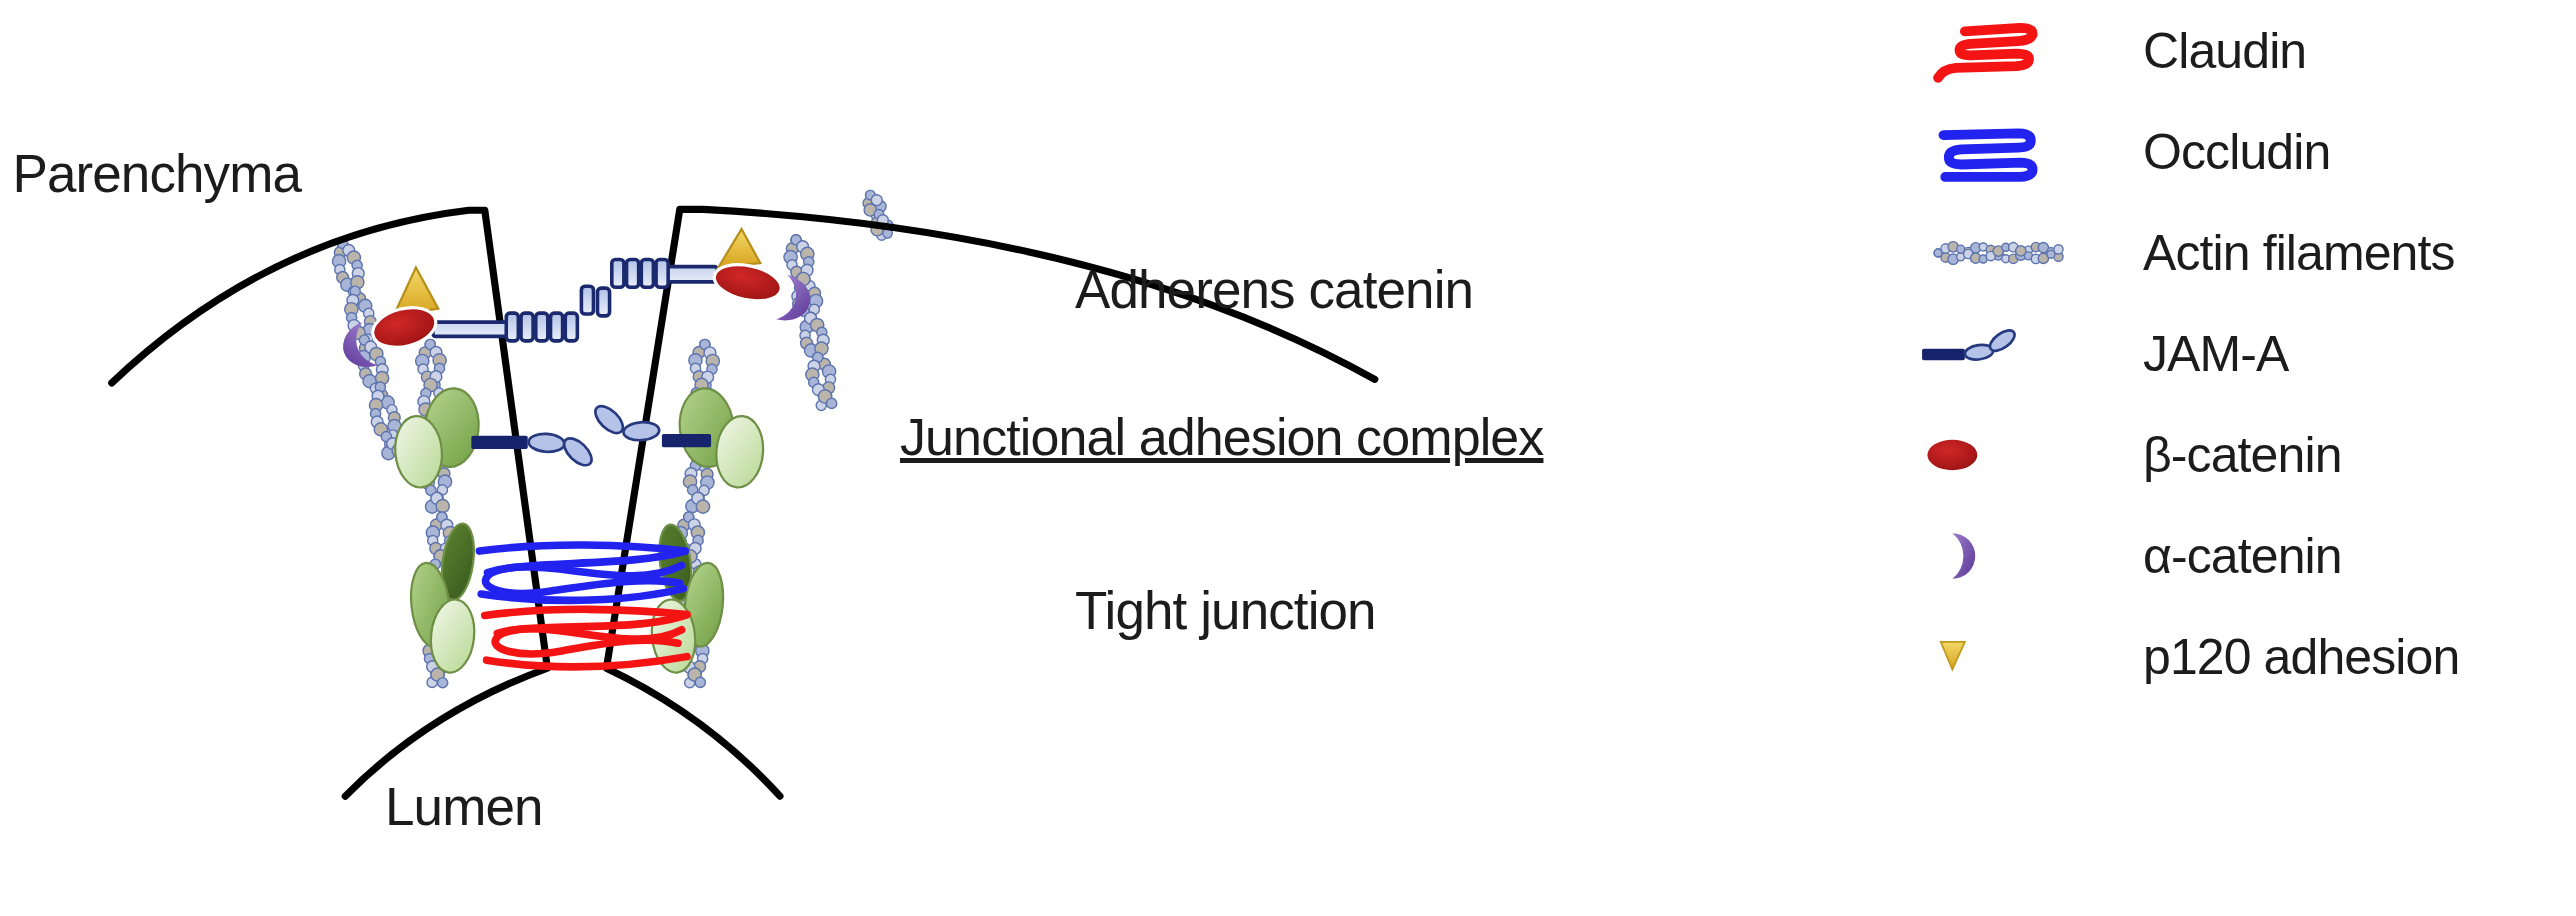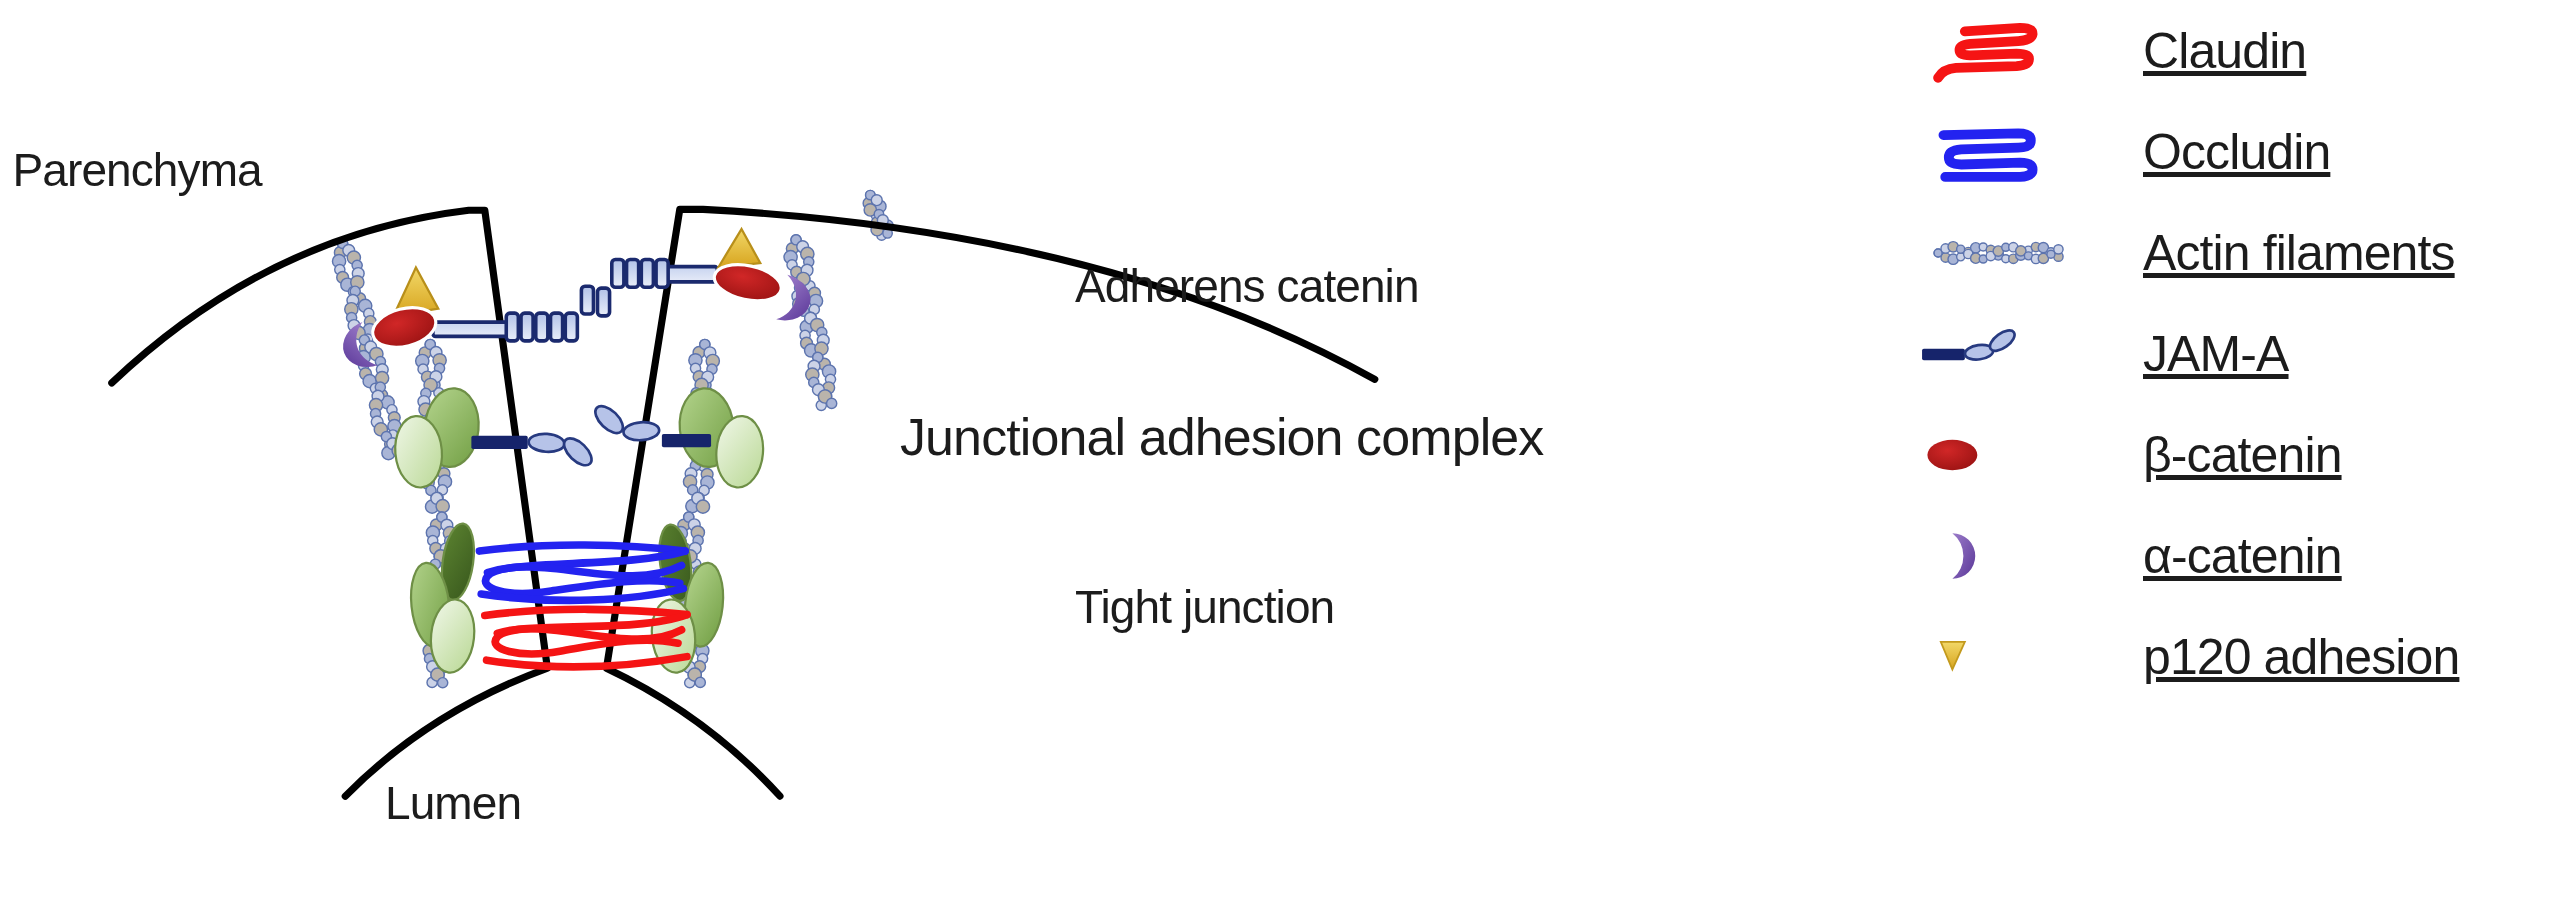--- a/index.html
+++ b/index.html
@@ -12,7 +12,7 @@
   .legend{position:absolute;left:1911px;top:0px;display:flex;flex-direction:column;}
   .legend-row{display:flex;align-items:center;height:101px;}
   .legend-icon{width:179px;height:82px;flex:0 0 179px;}
-  .legend-label{margin-left:53px;font-size:50px;letter-spacing:-0.9px;color:#1c1c1c;white-space:nowrap;text-decoration:underline;}
+  .legend-label{margin-left:53px;font-size:50px;letter-spacing:-0.9px;color:#1c1c1c;white-space:nowrap;}
 </style>
 </head>
 <body>

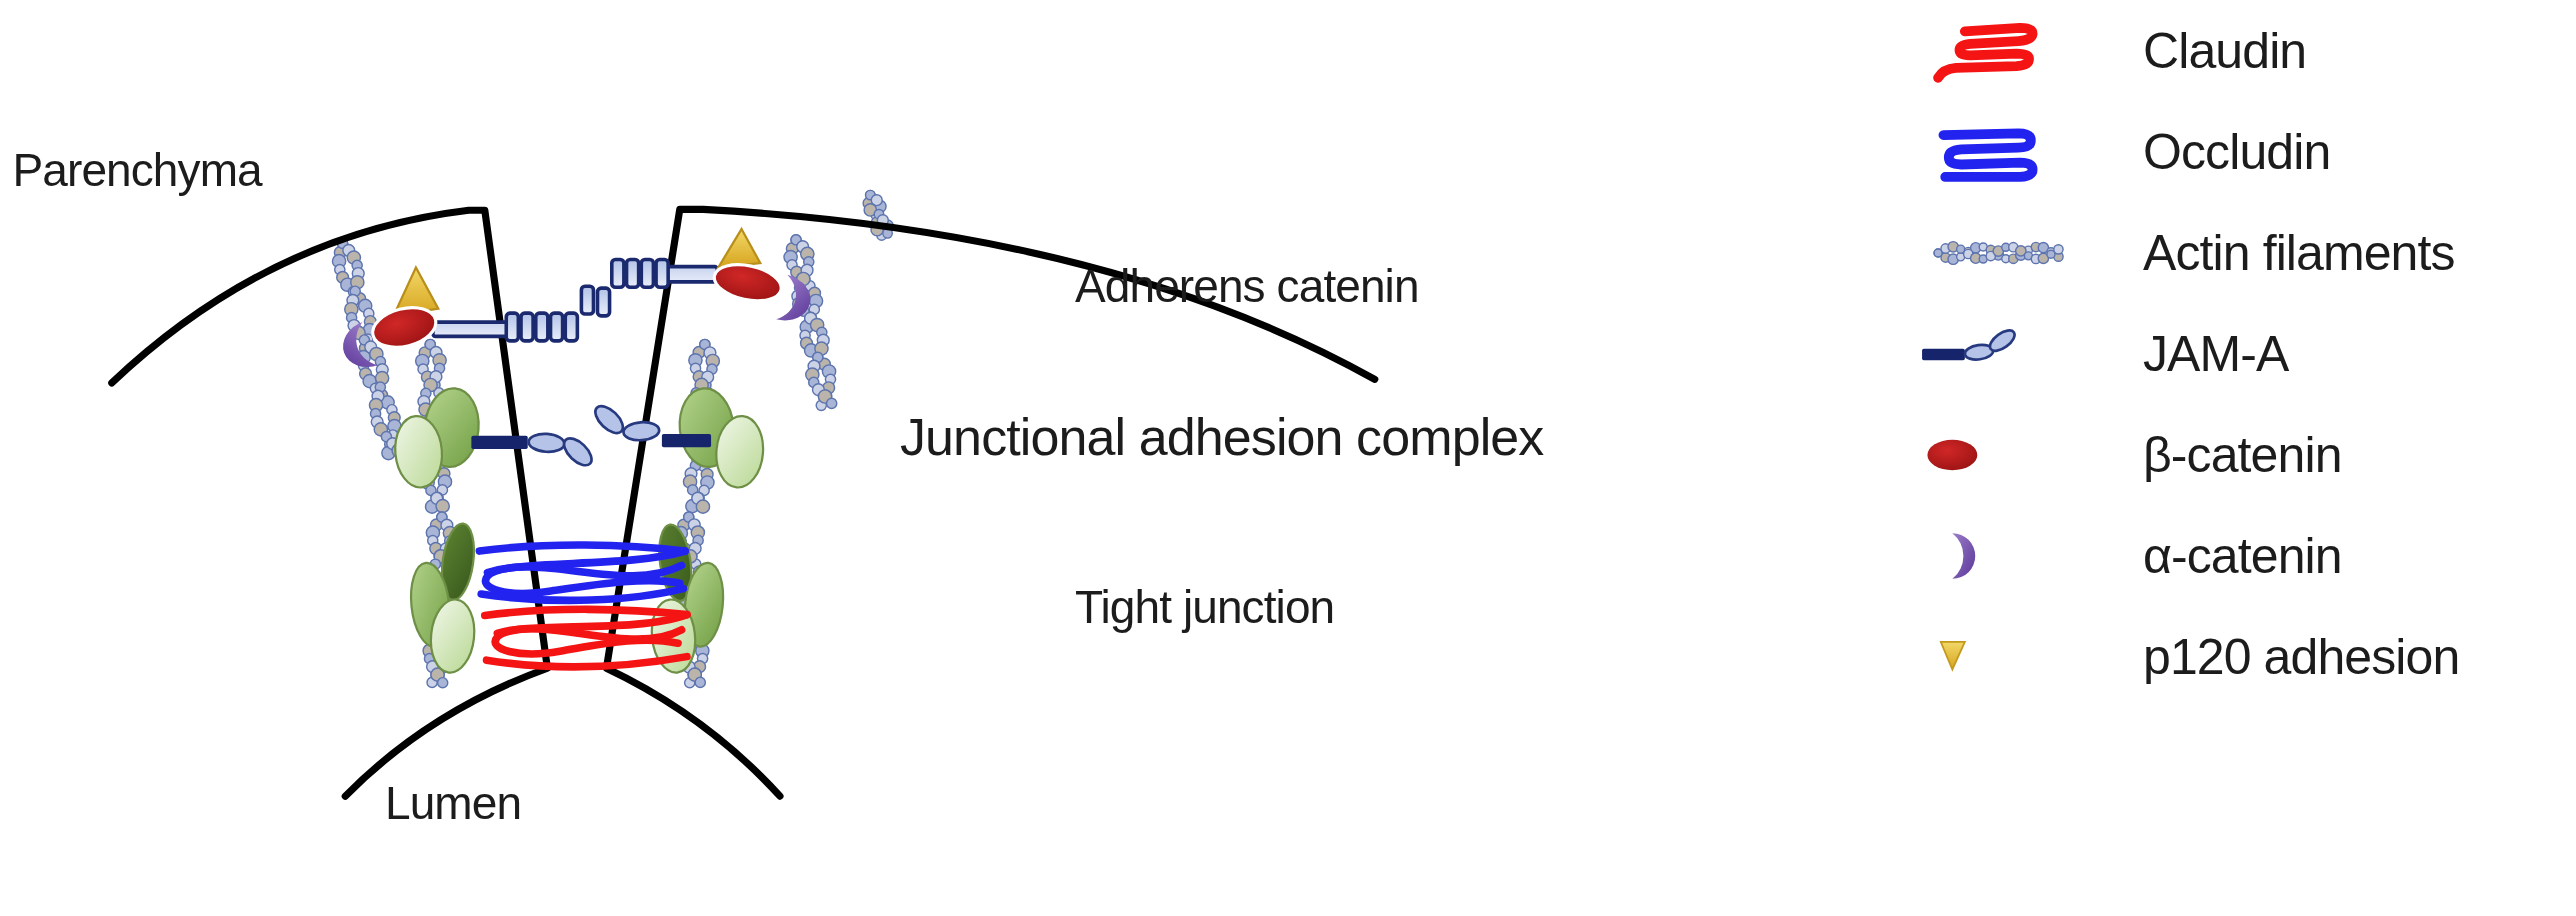--- a/index.html
+++ b/index.html
@@ -7,7 +7,7 @@
          font-family:"Liberation Sans", sans-serif;color:#1c1c1c;}
   .stage svg{display:block;}
   #diagram{position:absolute;left:0;top:0;}
-  .dlabel{position:absolute;white-space:nowrap;font-size:46px;letter-spacing:-0.9px;color:#1c1c1c;}
+  .dlabel{position:absolute;white-space:nowrap;font-size:53px;letter-spacing:-0.9px;color:#1c1c1c;}
   .dlabel.small{font-size:52px;}
   .legend{position:absolute;left:1911px;top:0px;display:flex;flex-direction:column;}
   .legend-row{display:flex;align-items:center;height:101px;}

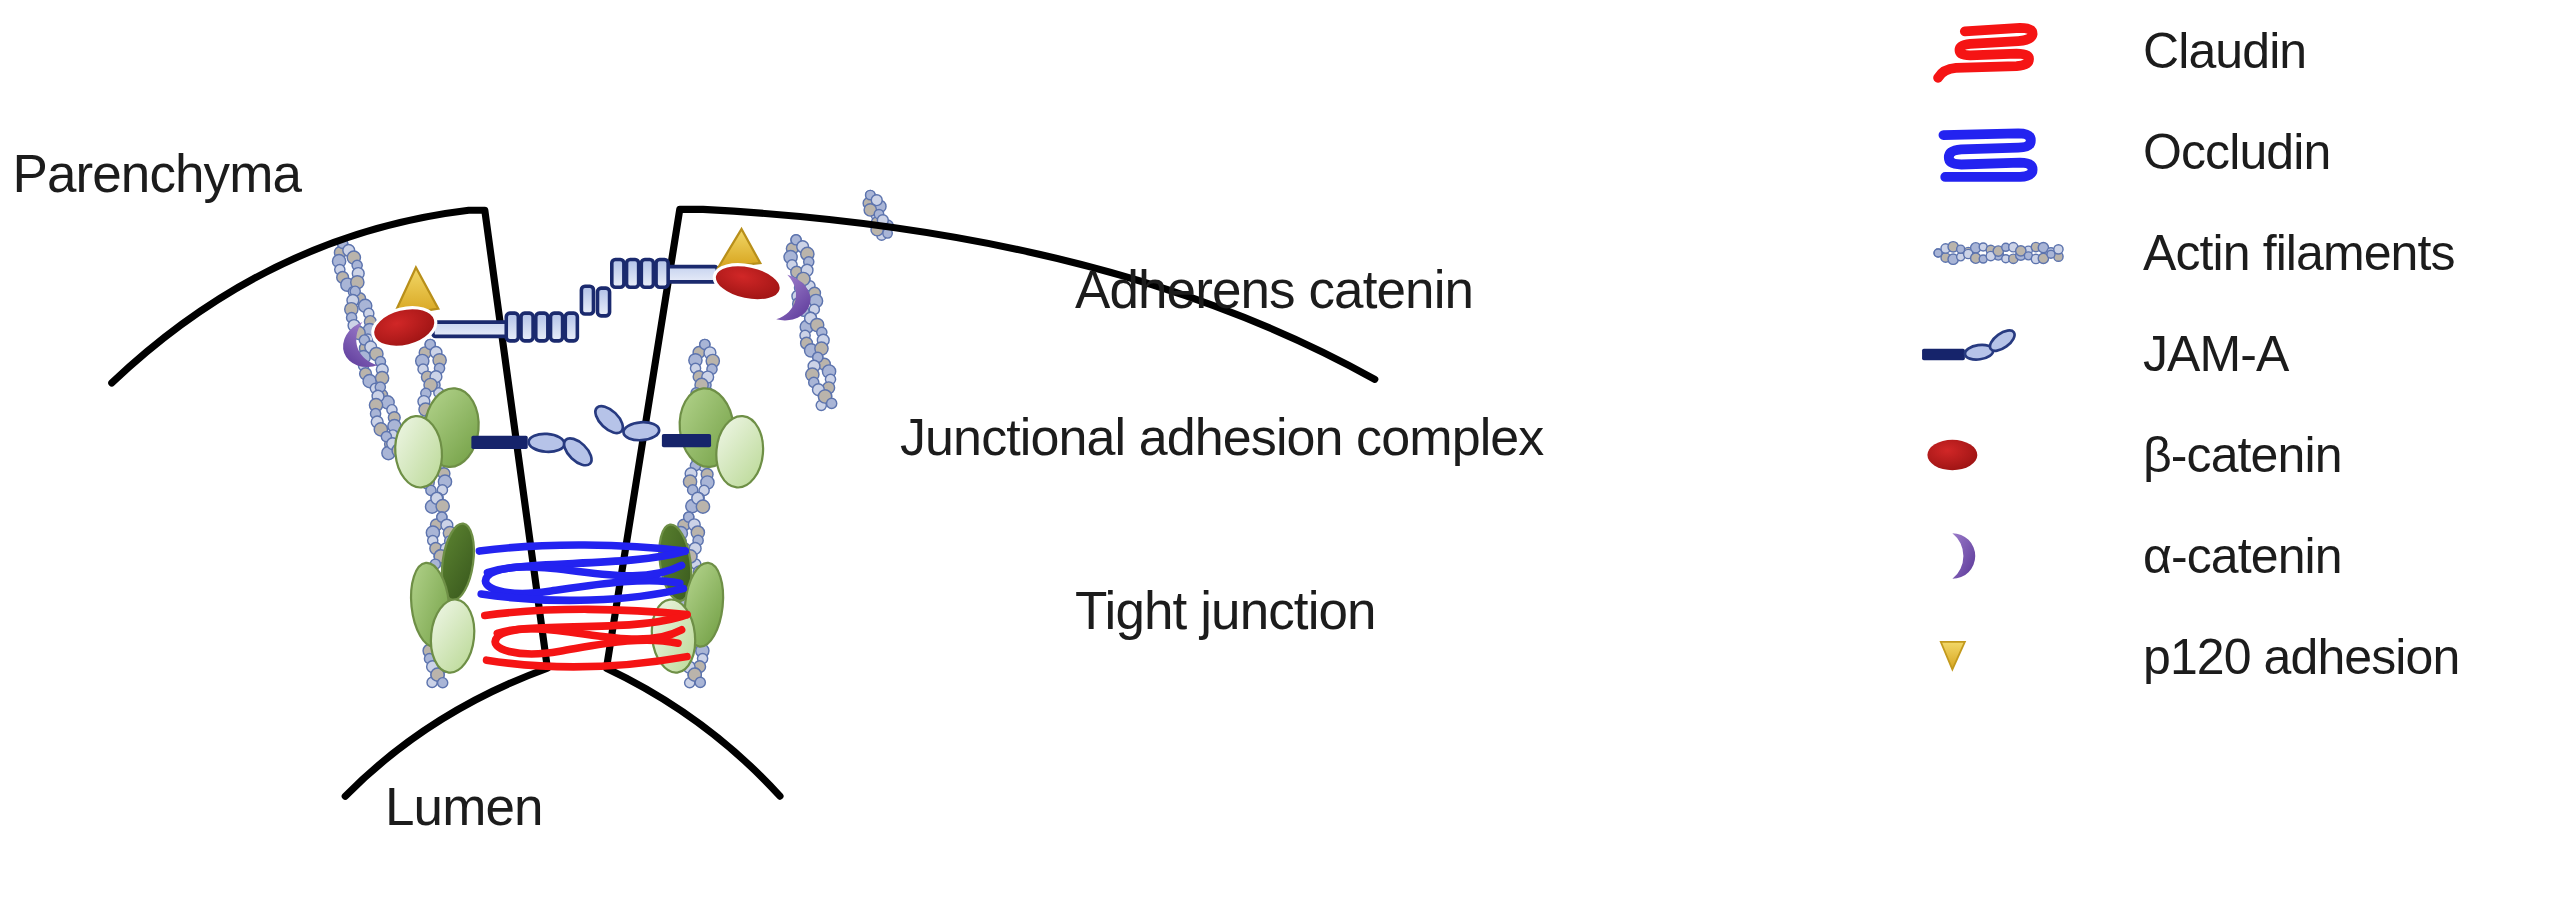--- a/index.html
+++ b/index.html
@@ -8,7 +8,7 @@
   .stage svg{display:block;}
   #diagram{position:absolute;left:0;top:0;}
   .dlabel{position:absolute;white-space:nowrap;font-size:53px;letter-spacing:-0.9px;color:#1c1c1c;}
-  .dlabel.small{font-size:52px;}
+  .dlabel.small{font-size:52px;text-decoration:underline;}
   .legend{position:absolute;left:1911px;top:0px;display:flex;flex-direction:column;}
   .legend-row{display:flex;align-items:center;height:101px;}
   .legend-icon{width:179px;height:82px;flex:0 0 179px;}

